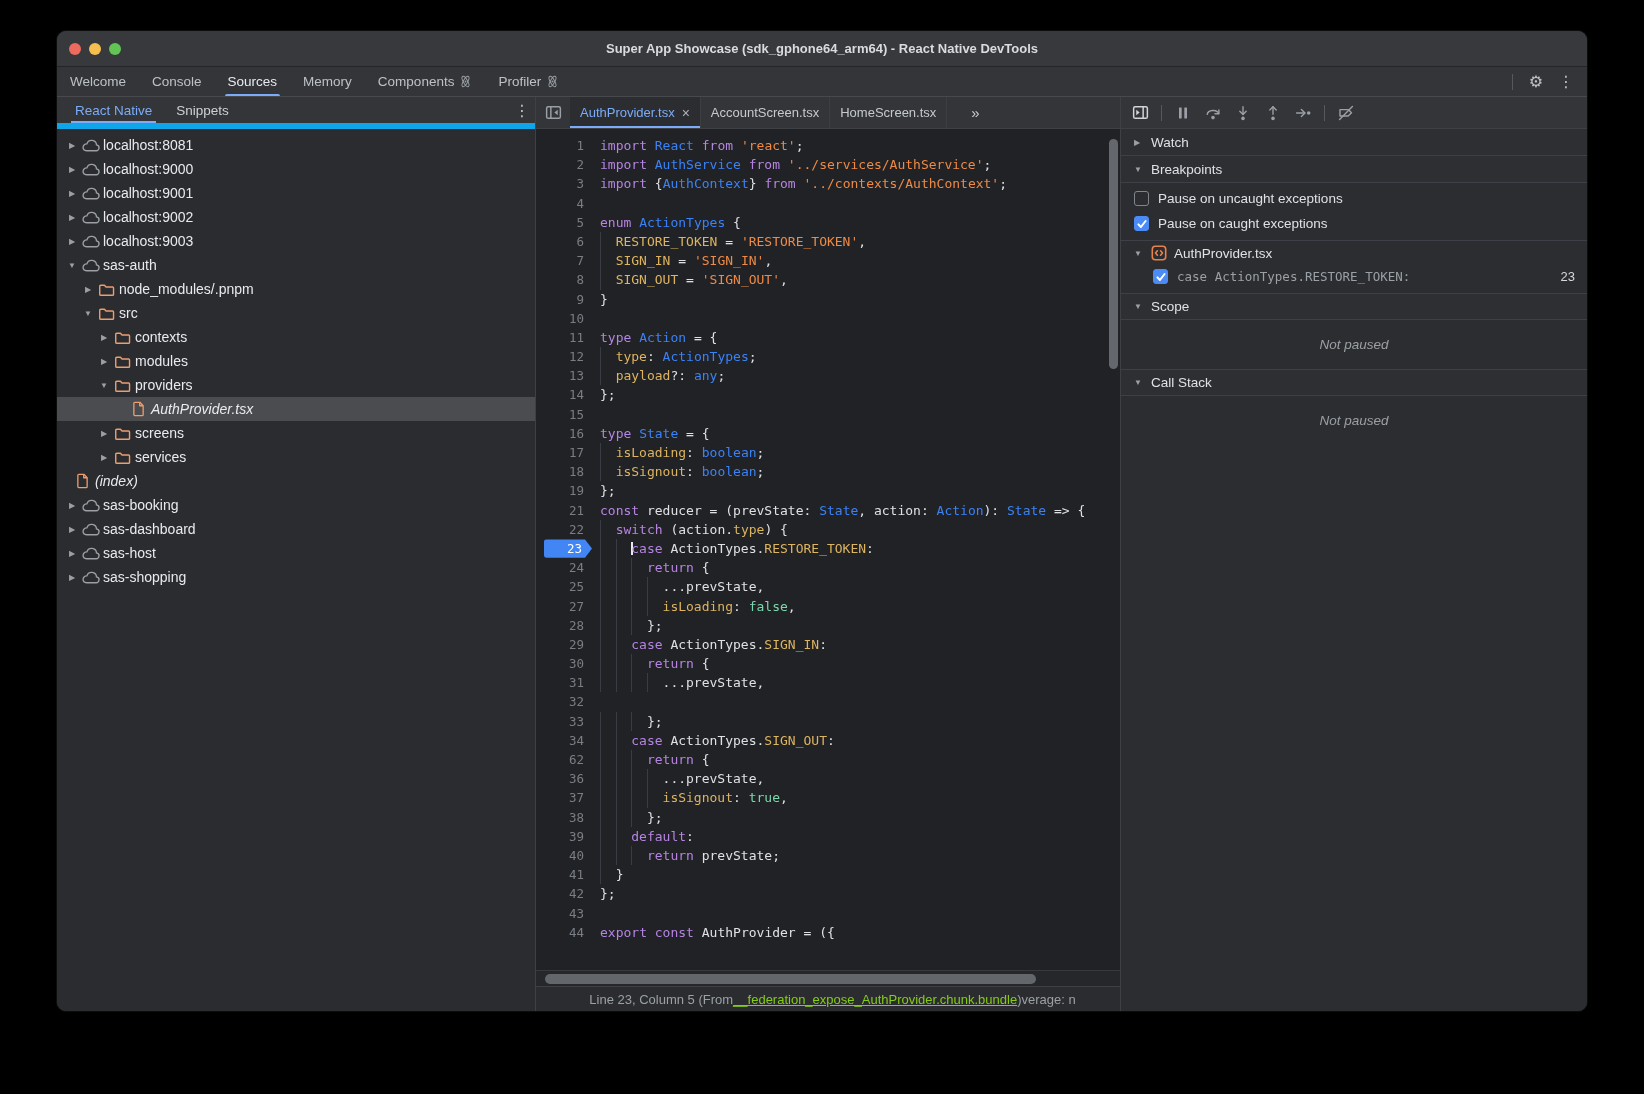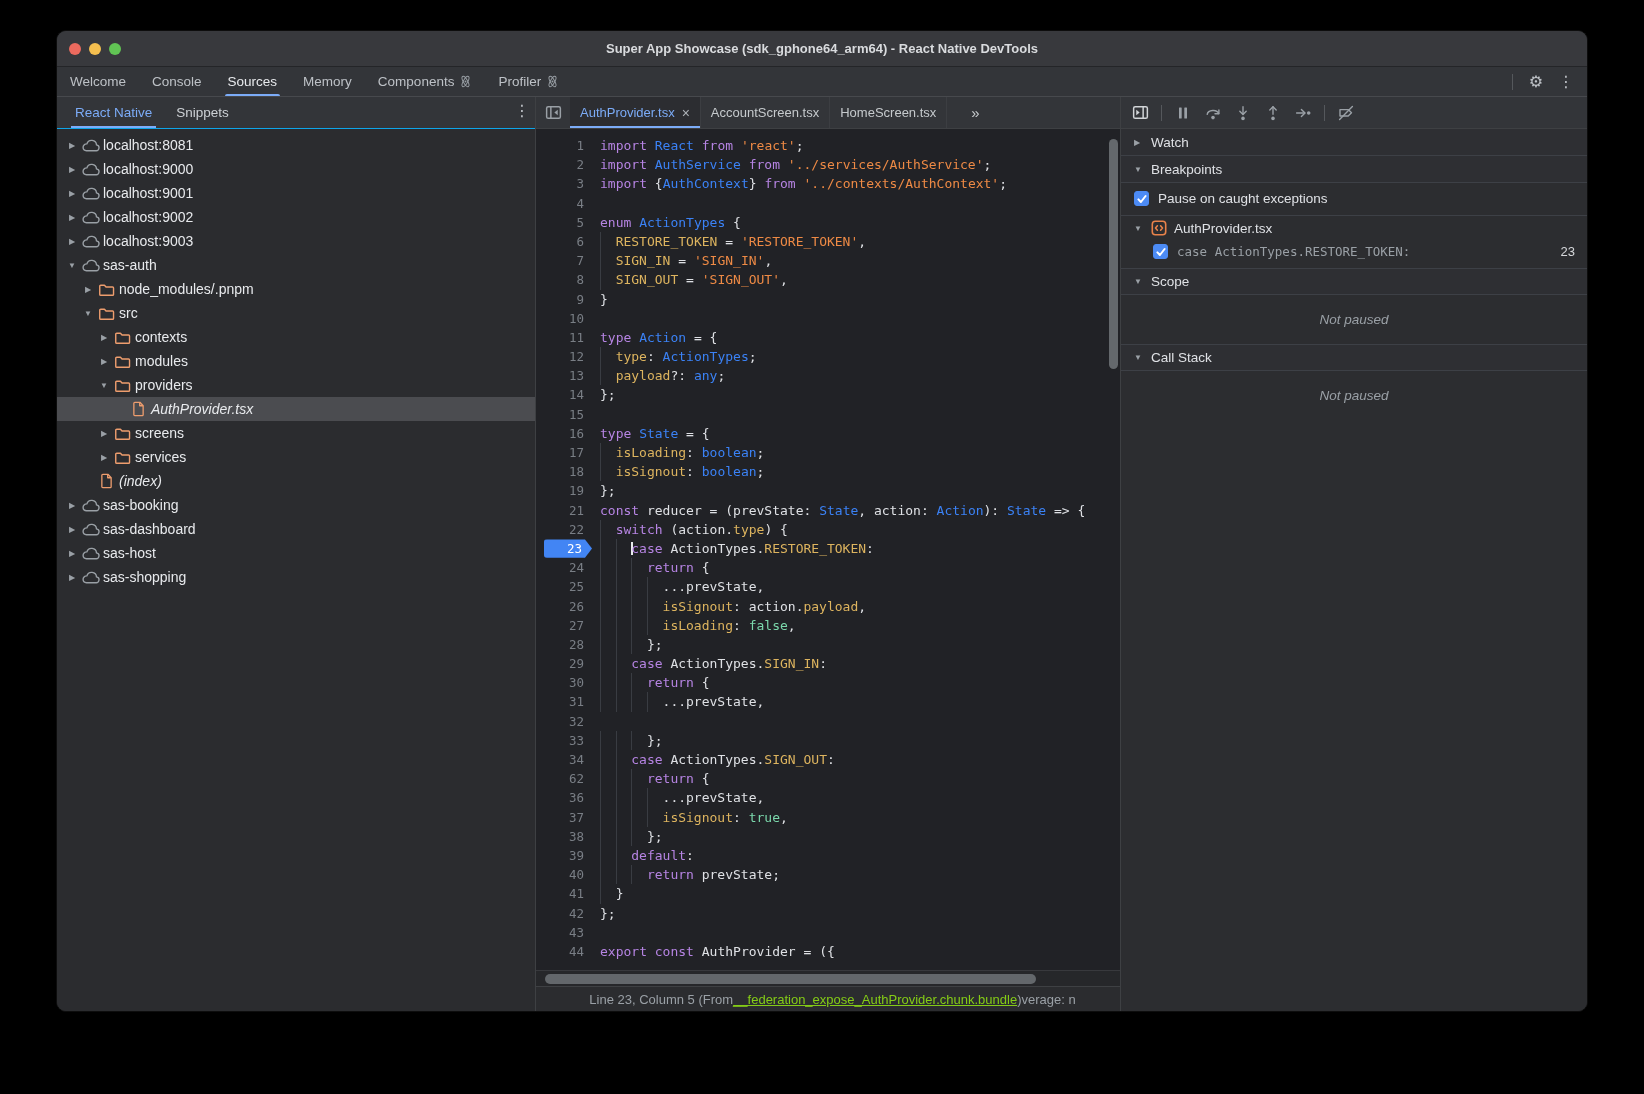--- a/index.html
+++ b/index.html
@@ -38,7 +38,7 @@
   #debugger { flex:1; background:#2c2d30; display:flex; flex-direction:column; }
 
   
-  #nav-header { height:32px; background:#333539; border-bottom:1px solid #0ea5e9;
+  #nav-header { height:32px; background:#333539; border-bottom:6px solid #0ea5e9;
     display:flex; align-items:stretch; padding-left:6px; }
   .ntab { display:flex; align-items:center; padding:0 12px; font-size:13.5px;
     color:#cdd1d5; position:relative; }

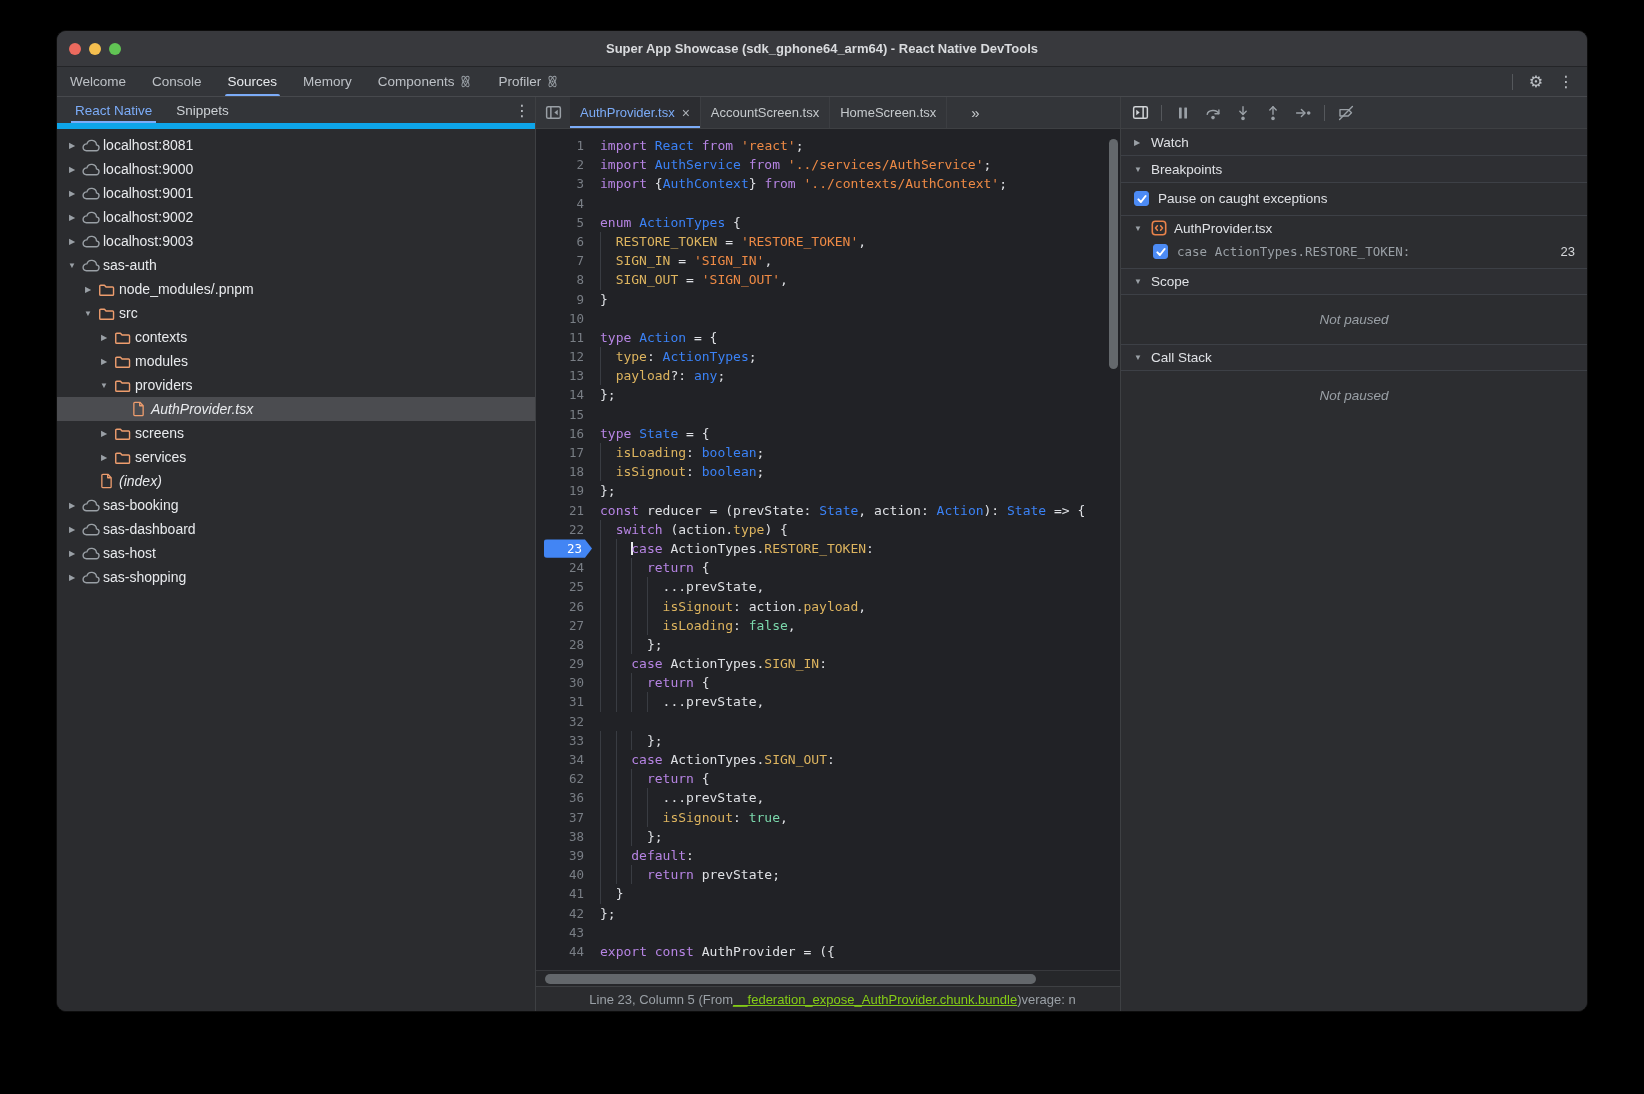--- a/index.html
+++ b/index.html
@@ -511,6 +511,10 @@
           </div>
           <div class="sect-body" style="padding: 3px 0px 4px;">
             <div class="cb-row">
+              <span class="cb"></span>
+              <span>Pause on uncaught exceptions</span>
+            </div>
+            <div class="cb-row">
               <span class="cb on">
                 <svg width="12" height="12" viewBox="0 0 12 12" fill="none" stroke="#fff" stroke-width="2" stroke-linecap="round" stroke-linejoin="round">
                   <path d="M2.4 6.4 4.9 9l4.7-6"></path>

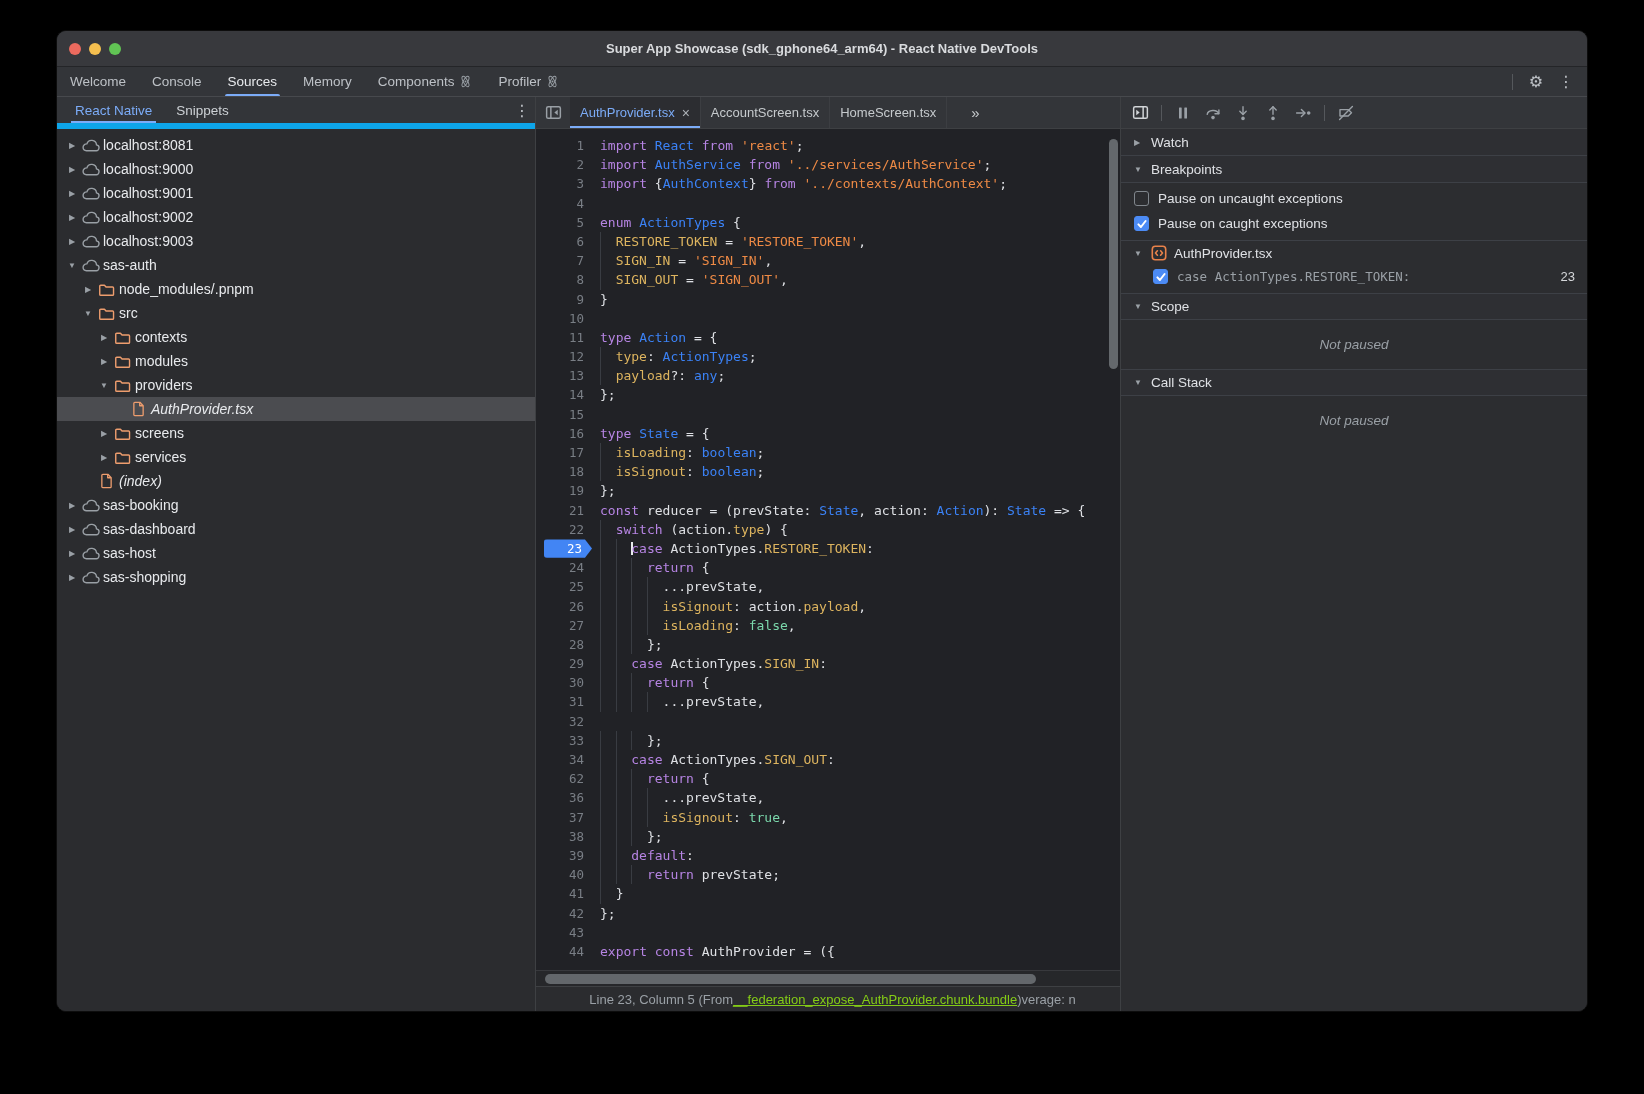--- a/index.html
+++ b/index.html
@@ -318,7 +318,7 @@
             </span>
             <span class="lbl">services</span>
           </div>
-          <div class="trow" style="padding-left: 24px;">
+          <div class="trow" style="">
             <span class="arr"></span>
             <span class="tic" style="color: rgb(154, 160, 166);">
               <svg width="13" height="16" viewBox="0 0 14 17" fill="none" stroke="#ee9d6e" stroke-width="1.4" stroke-linejoin="round">

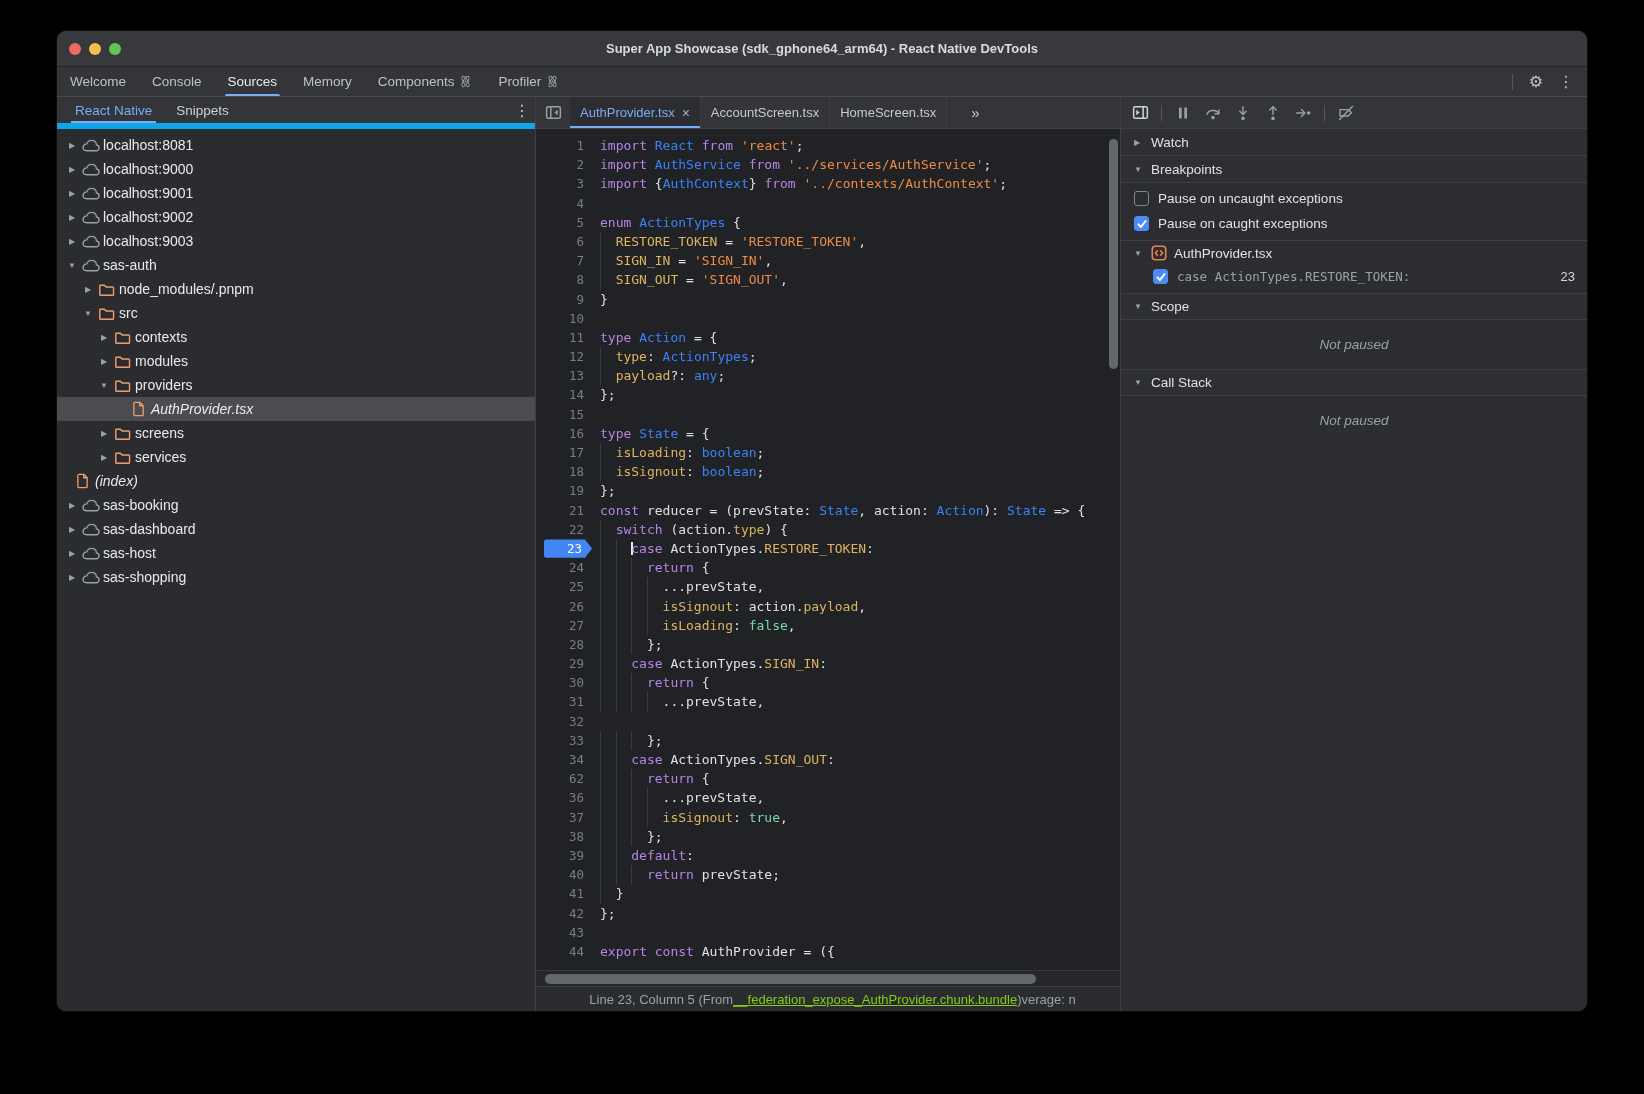--- a/index.html
+++ b/index.html
@@ -416,7 +416,6 @@
             <div class="cl"><span class="ln bp"><span class="badge">23</span></span><span class="lc"><span class="ig"></span><span class="ig"></span><span class="caret"></span><span class="tok-k">case</span><span class="tok-d"> ActionTypes.</span><span class="tok-p">RESTORE_TOKEN</span><span class="tok-d">:</span></span></div>
             <div class="cl"><span class="ln">24</span><span class="lc"><span class="ig"></span><span class="ig"></span><span class="ig"></span><span class="tok-k">return</span><span class="tok-d"> {</span></span></div>
             <div class="cl"><span class="ln">25</span><span class="lc"><span class="ig"></span><span class="ig"></span><span class="ig"></span><span class="ig"></span><span class="tok-d">...prevState,</span></span></div>
-            <div class="cl"><span class="ln">26</span><span class="lc"><span class="ig"></span><span class="ig"></span><span class="ig"></span><span class="ig"></span><span class="tok-p">isSignout</span><span class="tok-d">: action.</span><span class="tok-p">payload</span><span class="tok-d">,</span></span></div>
             <div class="cl"><span class="ln">27</span><span class="lc"><span class="ig"></span><span class="ig"></span><span class="ig"></span><span class="ig"></span><span class="tok-p">isLoading</span><span class="tok-d">: </span><span class="tok-b">false</span><span class="tok-d">,</span></span></div>
             <div class="cl"><span class="ln">28</span><span class="lc"><span class="ig"></span><span class="ig"></span><span class="ig"></span><span class="tok-d">};</span></span></div>
             <div class="cl"><span class="ln">29</span><span class="lc"><span class="ig"></span><span class="ig"></span><span class="tok-k">case</span><span class="tok-d"> ActionTypes.</span><span class="tok-p">SIGN_IN</span><span class="tok-d">:</span></span></div>

